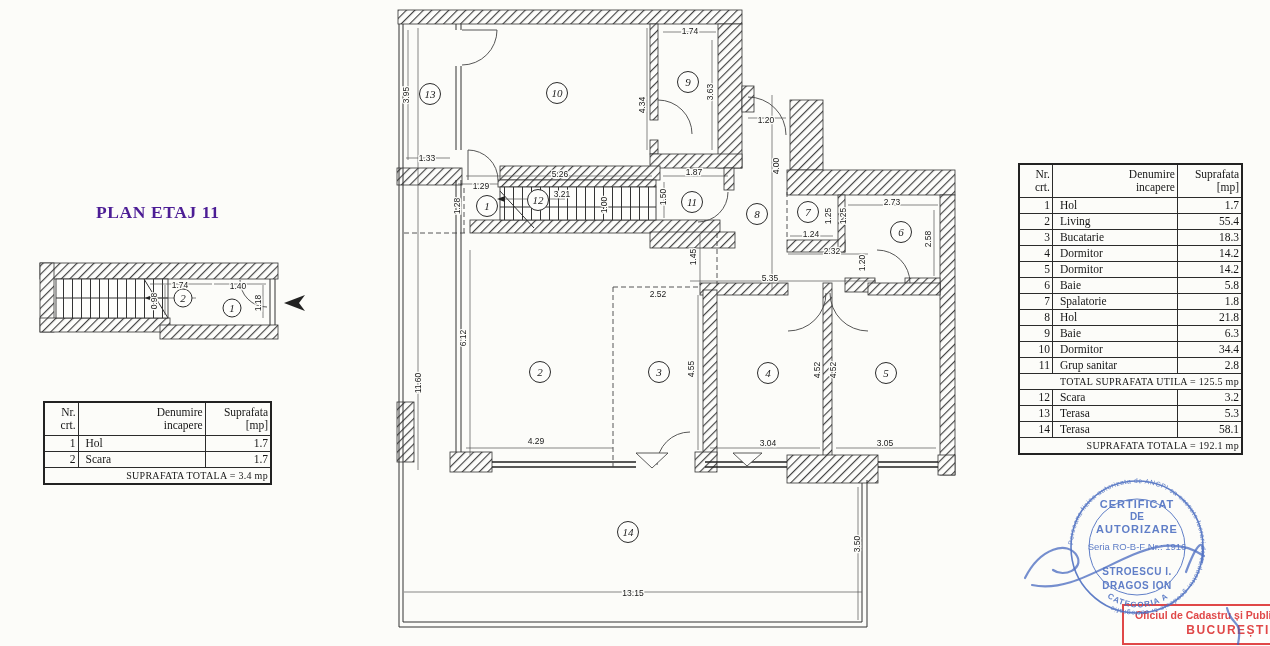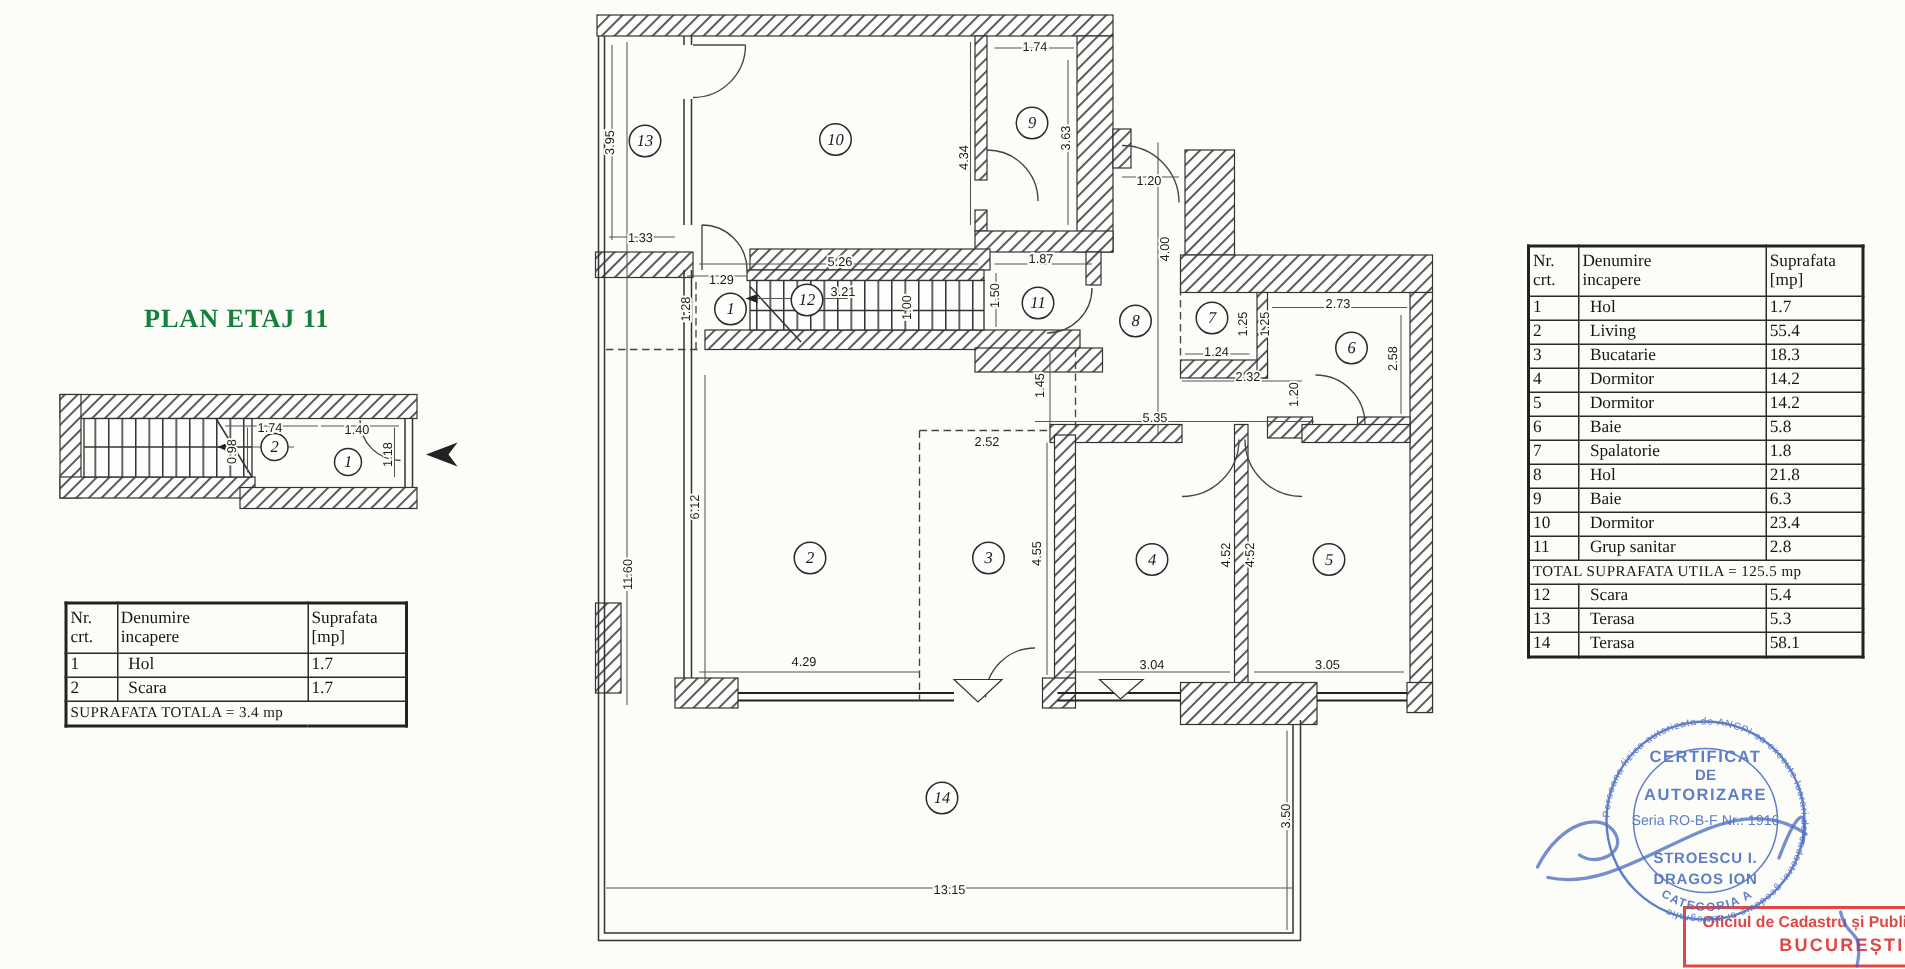--- a/index.html
+++ b/index.html
@@ -13,7 +13,7 @@
   .tbl table{width:100%;border-collapse:collapse;table-layout:fixed;
         font-family:"Liberation Serif",serif;font-size:11.5px;color:#161616;
         border:2px solid #222;}
-  .tbl td{border:1px solid #2b2b2b;text-align:left;padding:0 2px;height:15px;
+  .tbl td{border:1px solid #2b2b2b;text-align:right;padding:0 2px;height:15px;
         line-height:1.1;overflow:hidden;white-space:nowrap;}
   .tbl td.th{height:32px;font-size:11.5px;}
   .tbl td.c-name{text-align:left;padding-left:7px;margin-top:20px;}

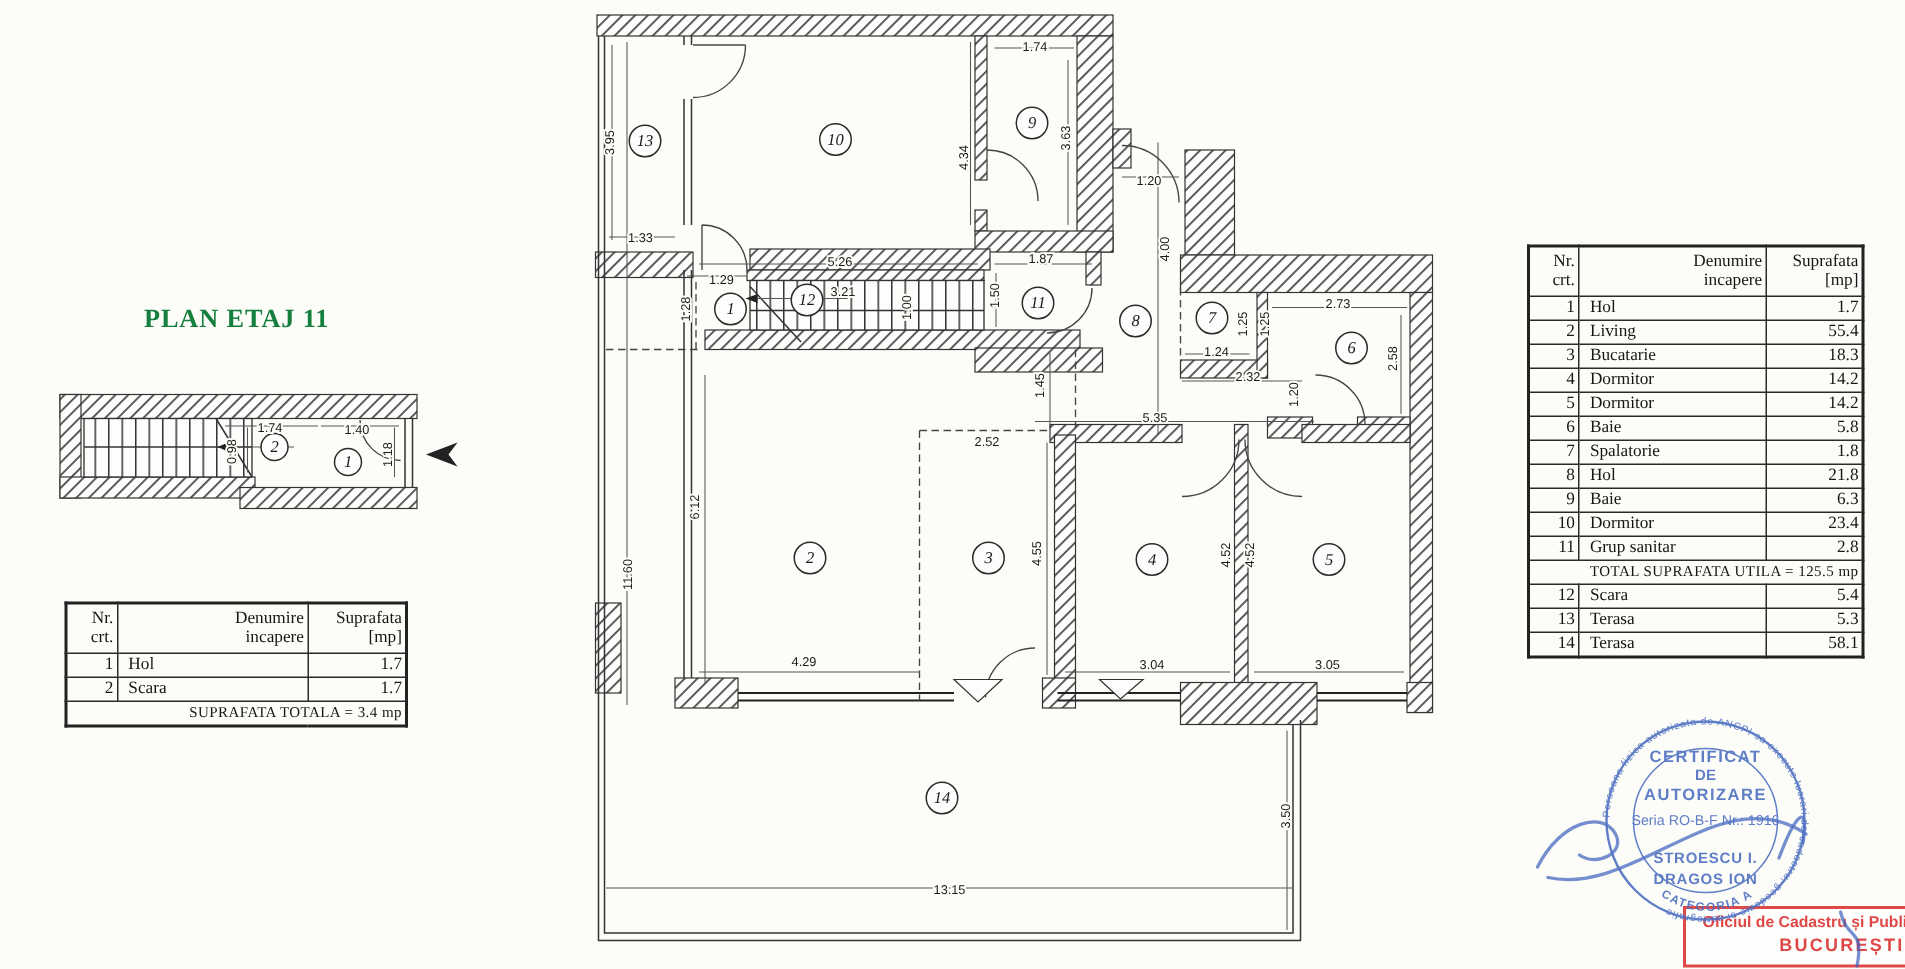--- a/index.html
+++ b/index.html
@@ -6,7 +6,7 @@
   .page{position:relative;width:1270px;height:646px;background:#fcfcf9;overflow:hidden;
         font-family:"Liberation Serif",serif;color:#1d1d1d;}
   .plan-title{position:absolute;left:96px;top:202px;font:bold 17.5px "Liberation Serif",serif;
-        color:#15803d;letter-spacing:.6px;}
+        color:#4c1d95;letter-spacing:.6px;}
   .tbl{position:absolute;}
   #tbl-left{left:43px;top:401px;width:229px;}
   #tbl-right{left:1018px;top:163px;width:225px;}

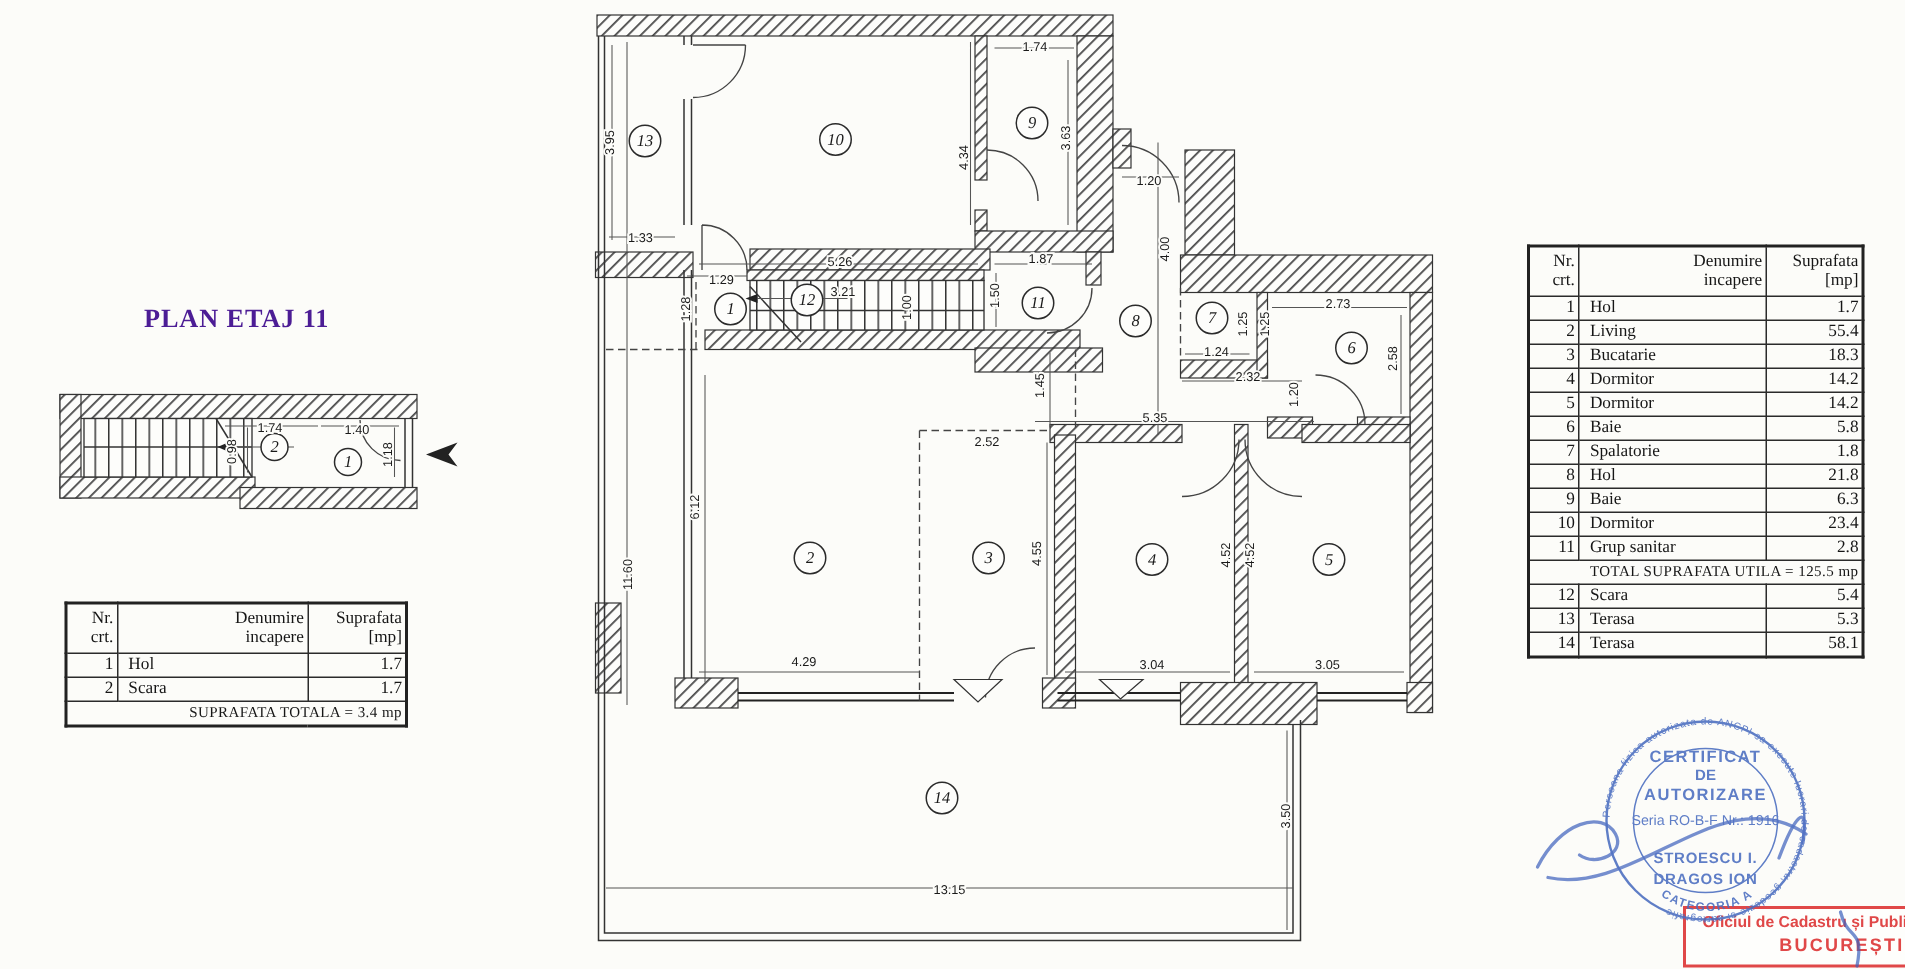--- a/index.html
+++ b/index.html
@@ -162,7 +162,7 @@
           <tr>
             <td class="c-nr">10</td>
             <td class="c-name">Dormitor</td>
-            <td class="c-area">23.4</td>
+            <td class="c-area">34.4</td>
           </tr>
           <tr>
             <td class="c-nr">11</td>

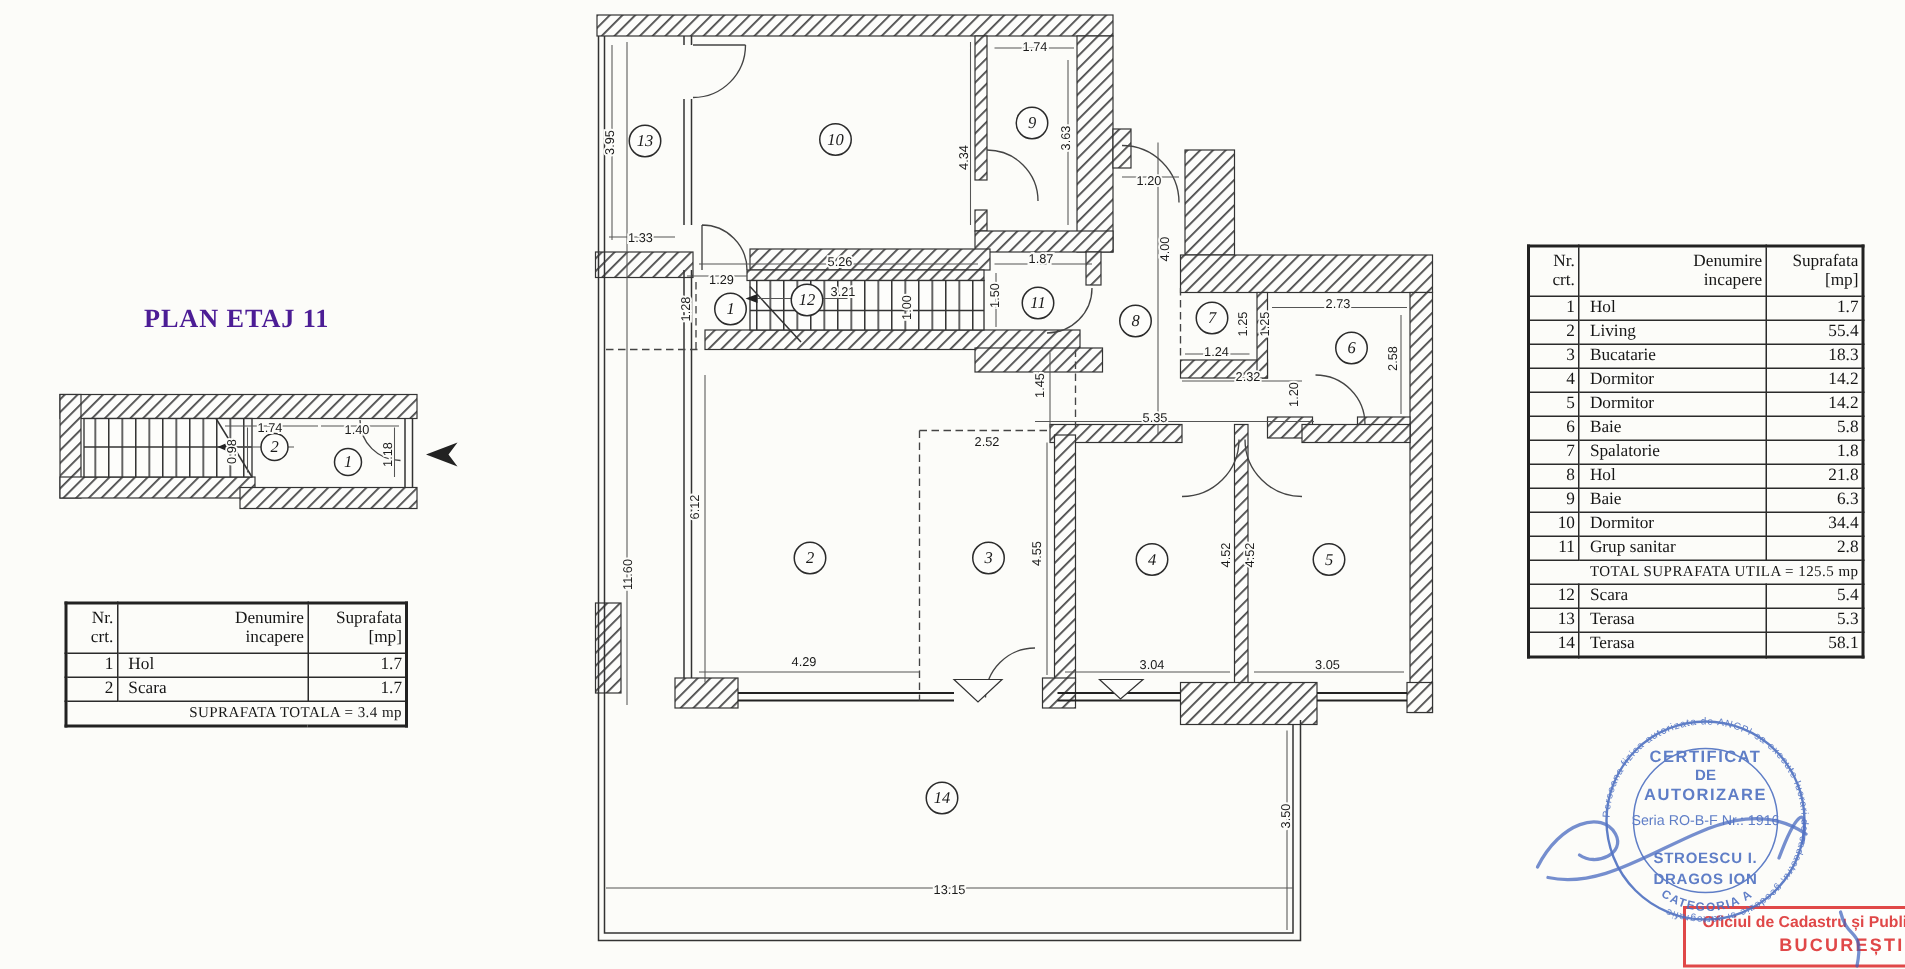--- a/index.html
+++ b/index.html
@@ -175,7 +175,7 @@
           <tr>
             <td class="c-nr">12</td>
             <td class="c-name">Scara</td>
-            <td class="c-area">5.4</td>
+            <td class="c-area">3.2</td>
           </tr>
           <tr>
             <td class="c-nr">13</td>

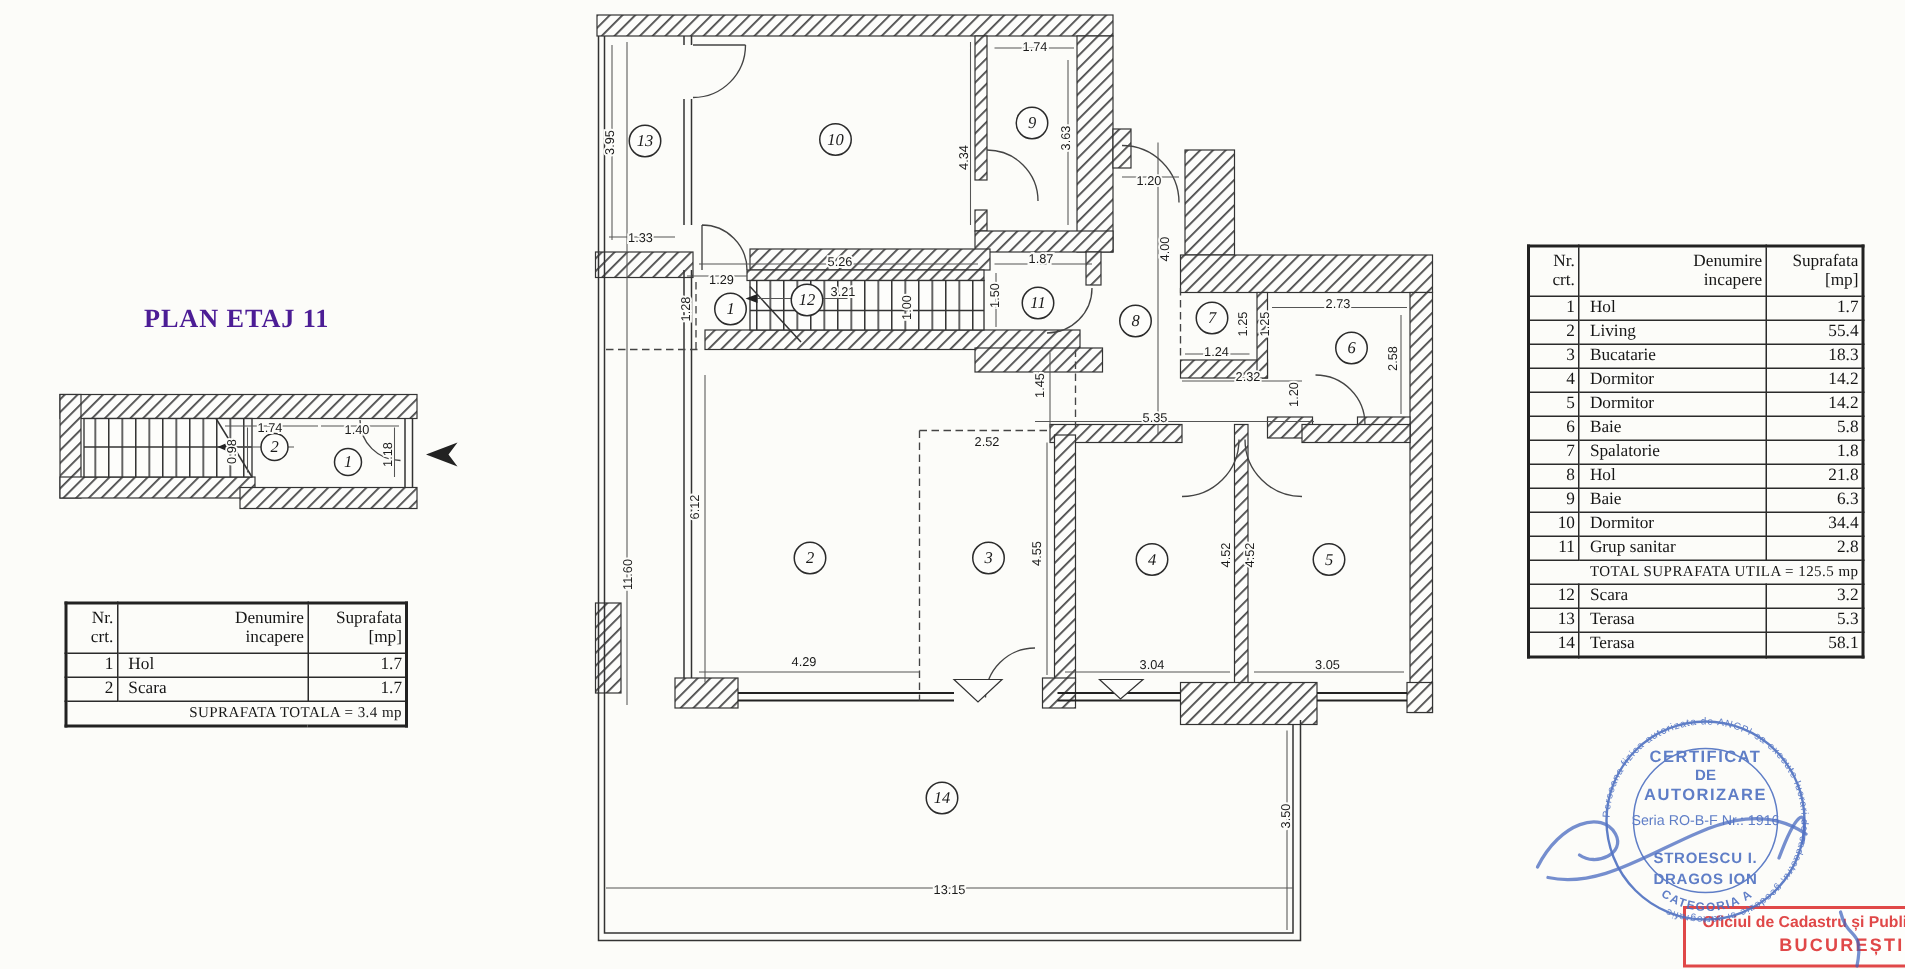--- a/index.html
+++ b/index.html
@@ -186,6 +186,9 @@
             <td class="c-nr">14</td>
             <td class="c-name">Terasa</td>
             <td class="c-area">58.1</td>
+          </tr>
+          <tr>
+            <td colspan="3" class="c-total">SUPRAFATA TOTALA = 192.1 mp</td>
           </tr>
         </tbody>
       </table>

